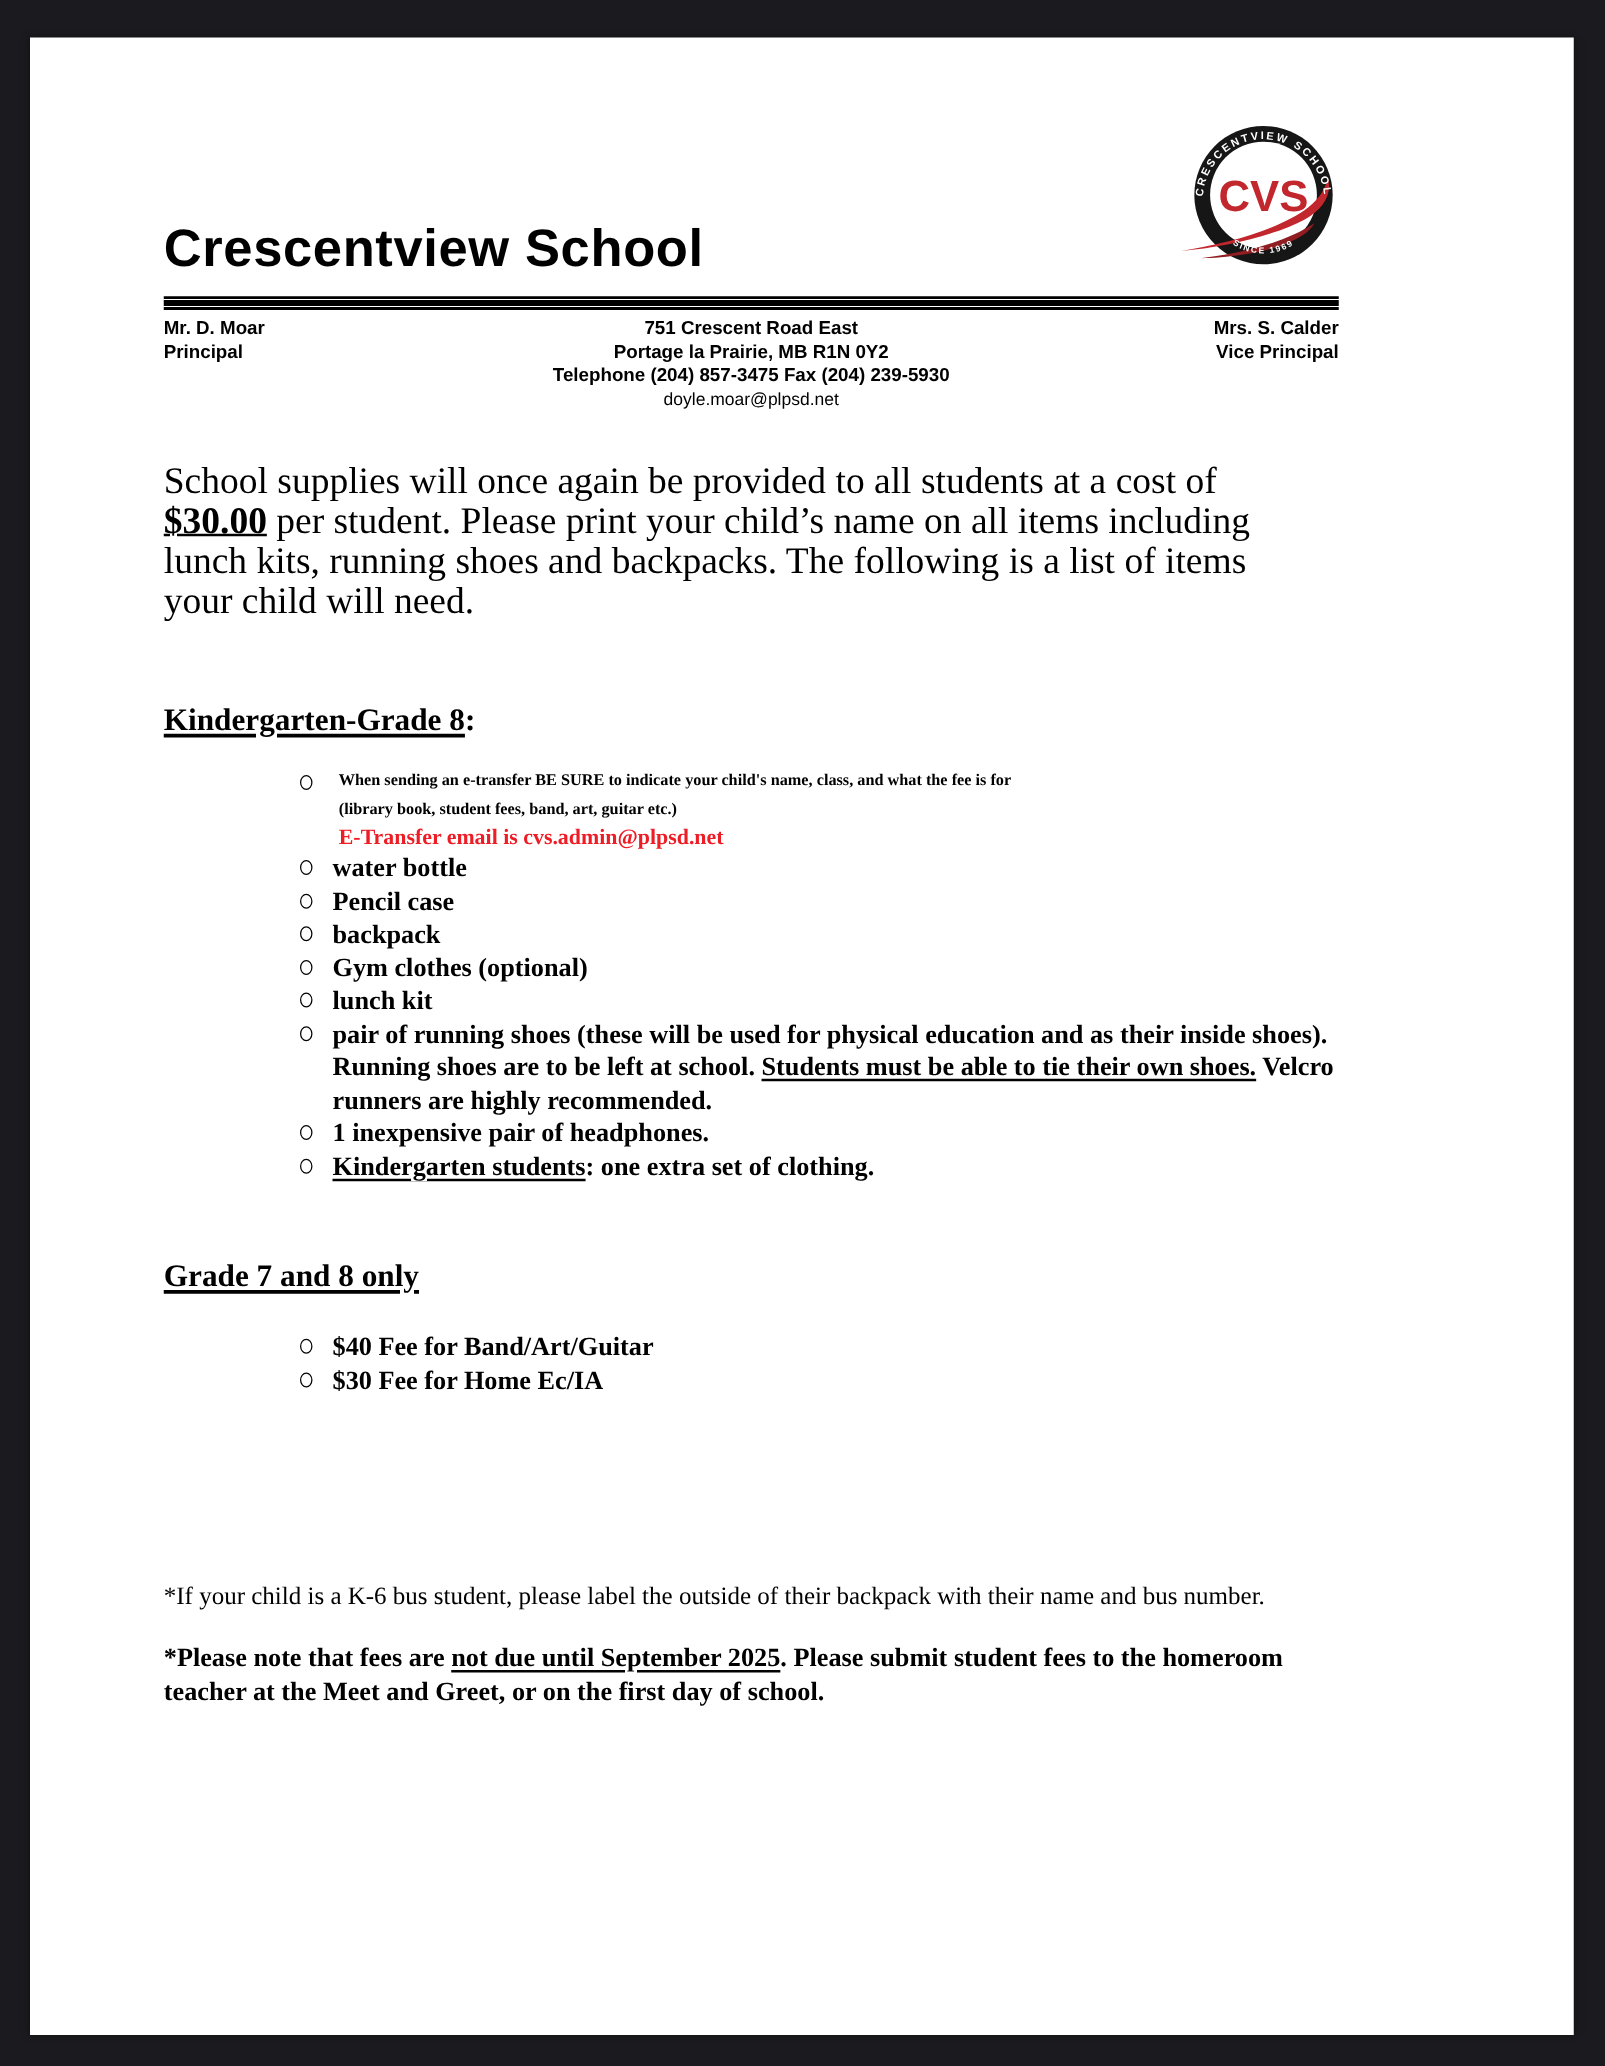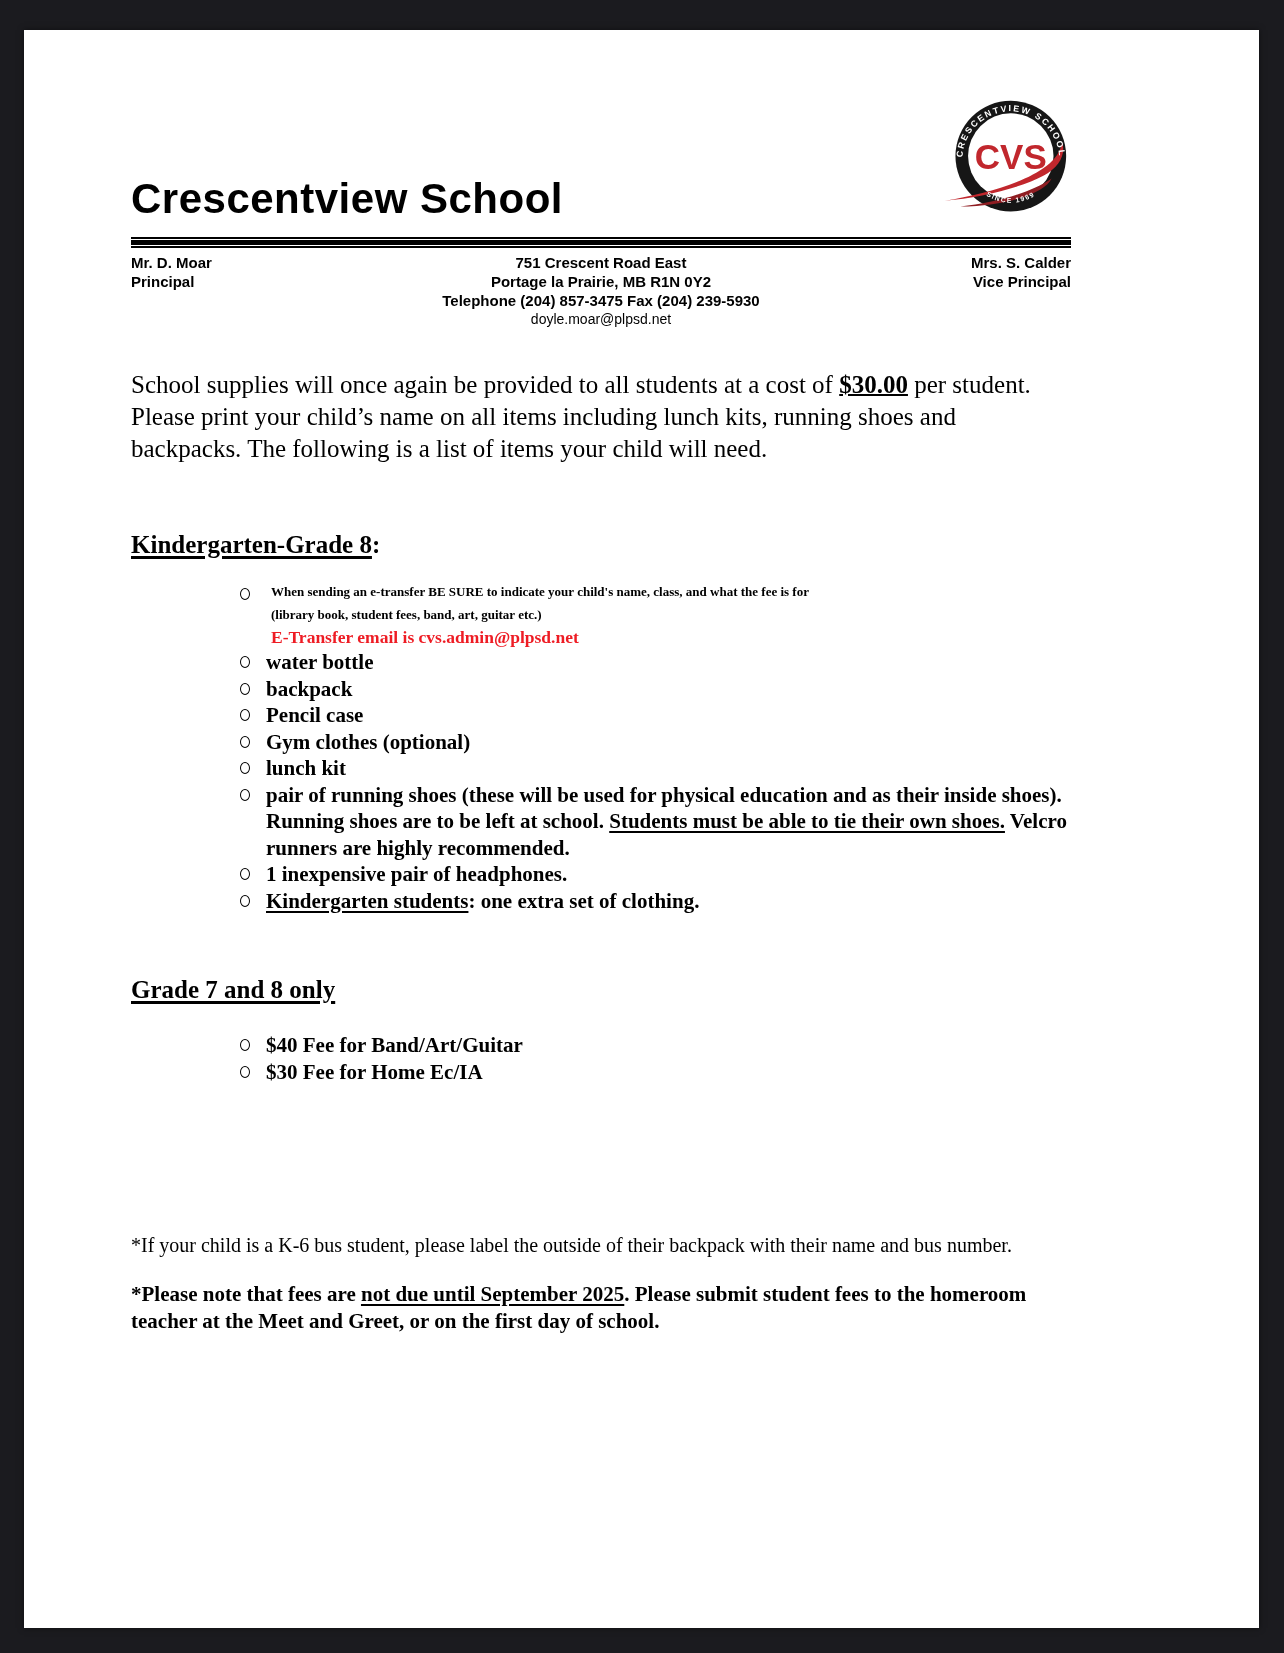--- a/index.html
+++ b/index.html
@@ -43,7 +43,7 @@
   .masthead .email{font-weight:normal;font-size:14px;margin-top:0;}
   
   .intro{
-    margin:40px 12px 0 0;font-size:25px;line-height:32px;
+    margin:40px 12px 0 0;font-size:30px;line-height:32px;
   }
   .intro .amount{font-weight:bold;text-decoration:underline;text-decoration-thickness:2px;}
   .section-heading{

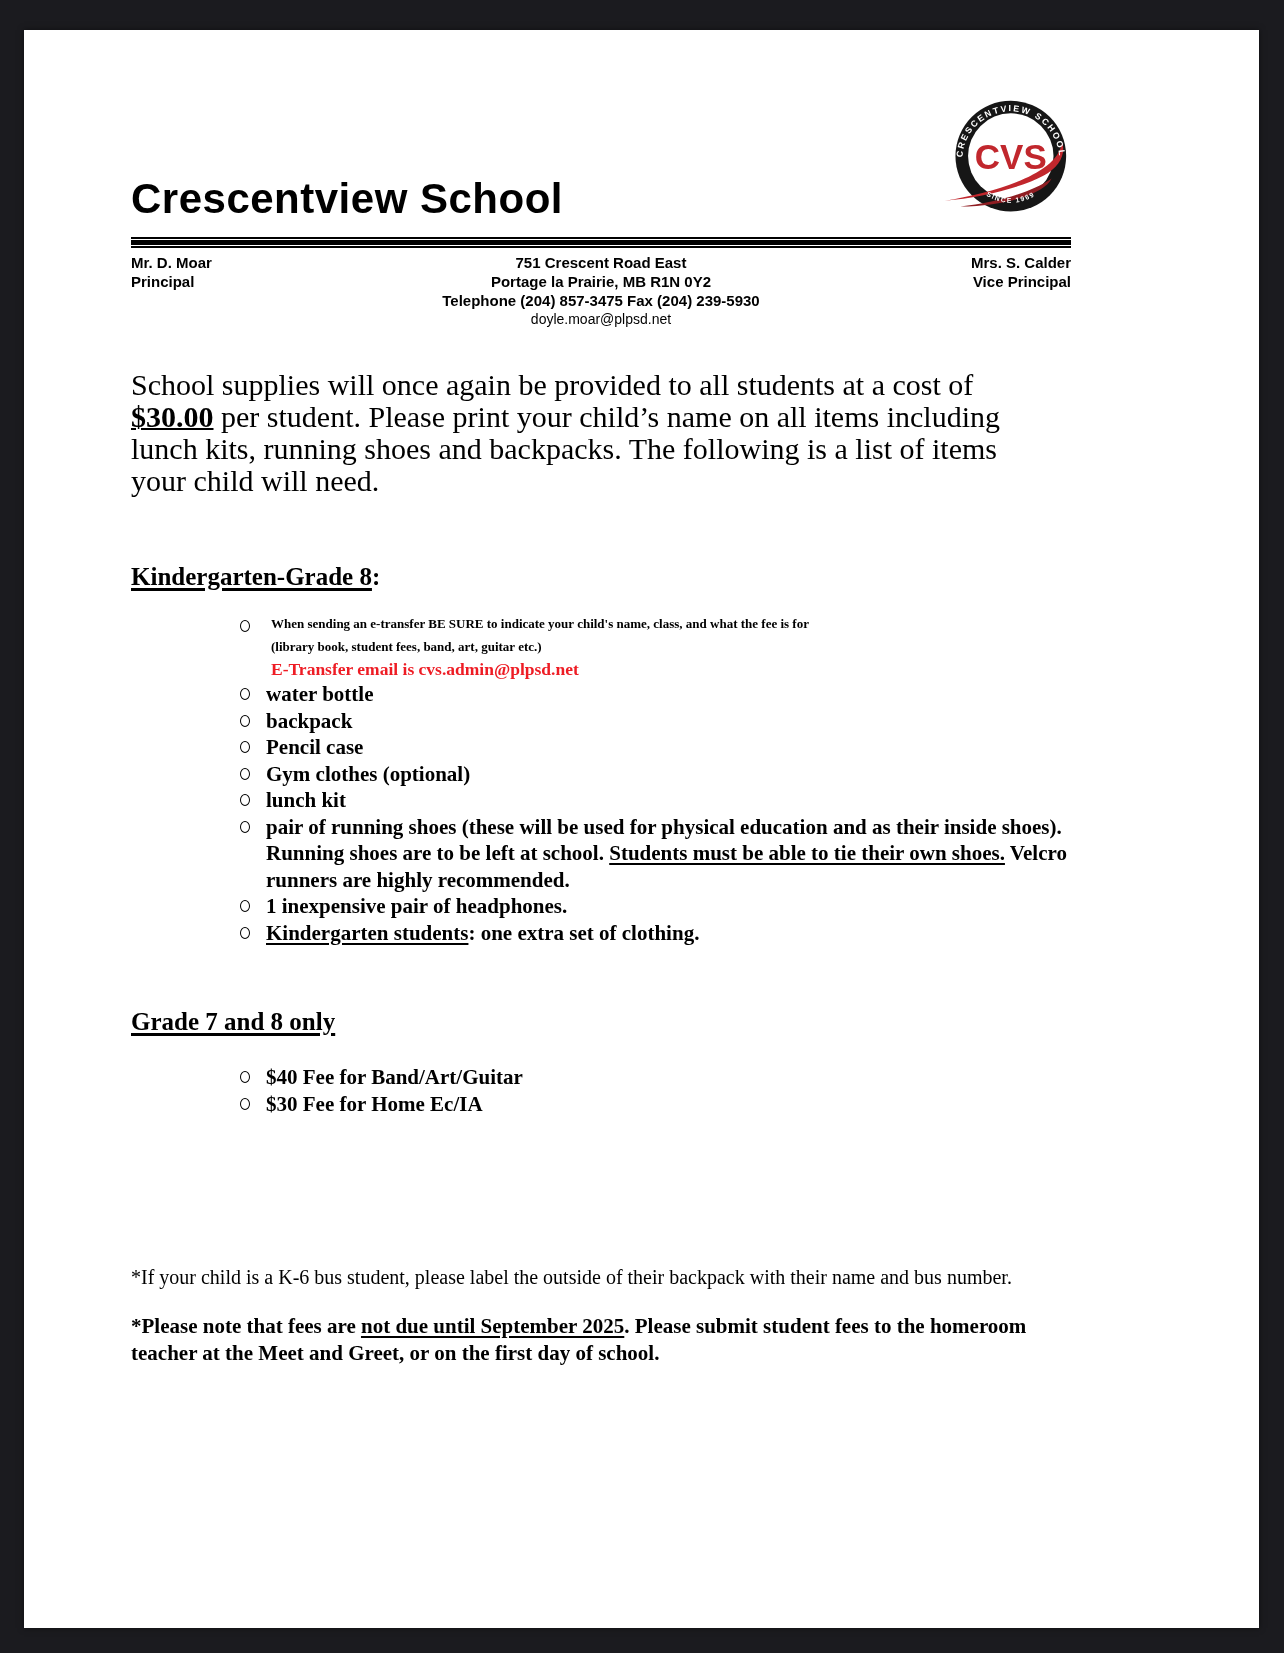--- a/index.html
+++ b/index.html
@@ -149,11 +149,11 @@
       </li>
       <li>
         <span class="bullet"></span>
+        <div class="li-body">Pencil case</div>
+      </li>
+      <li>
+        <span class="bullet"></span>
         <div class="li-body">backpack</div>
-      </li>
-      <li>
-        <span class="bullet"></span>
-        <div class="li-body">Pencil case</div>
       </li>
       <li>
         <span class="bullet"></span>

